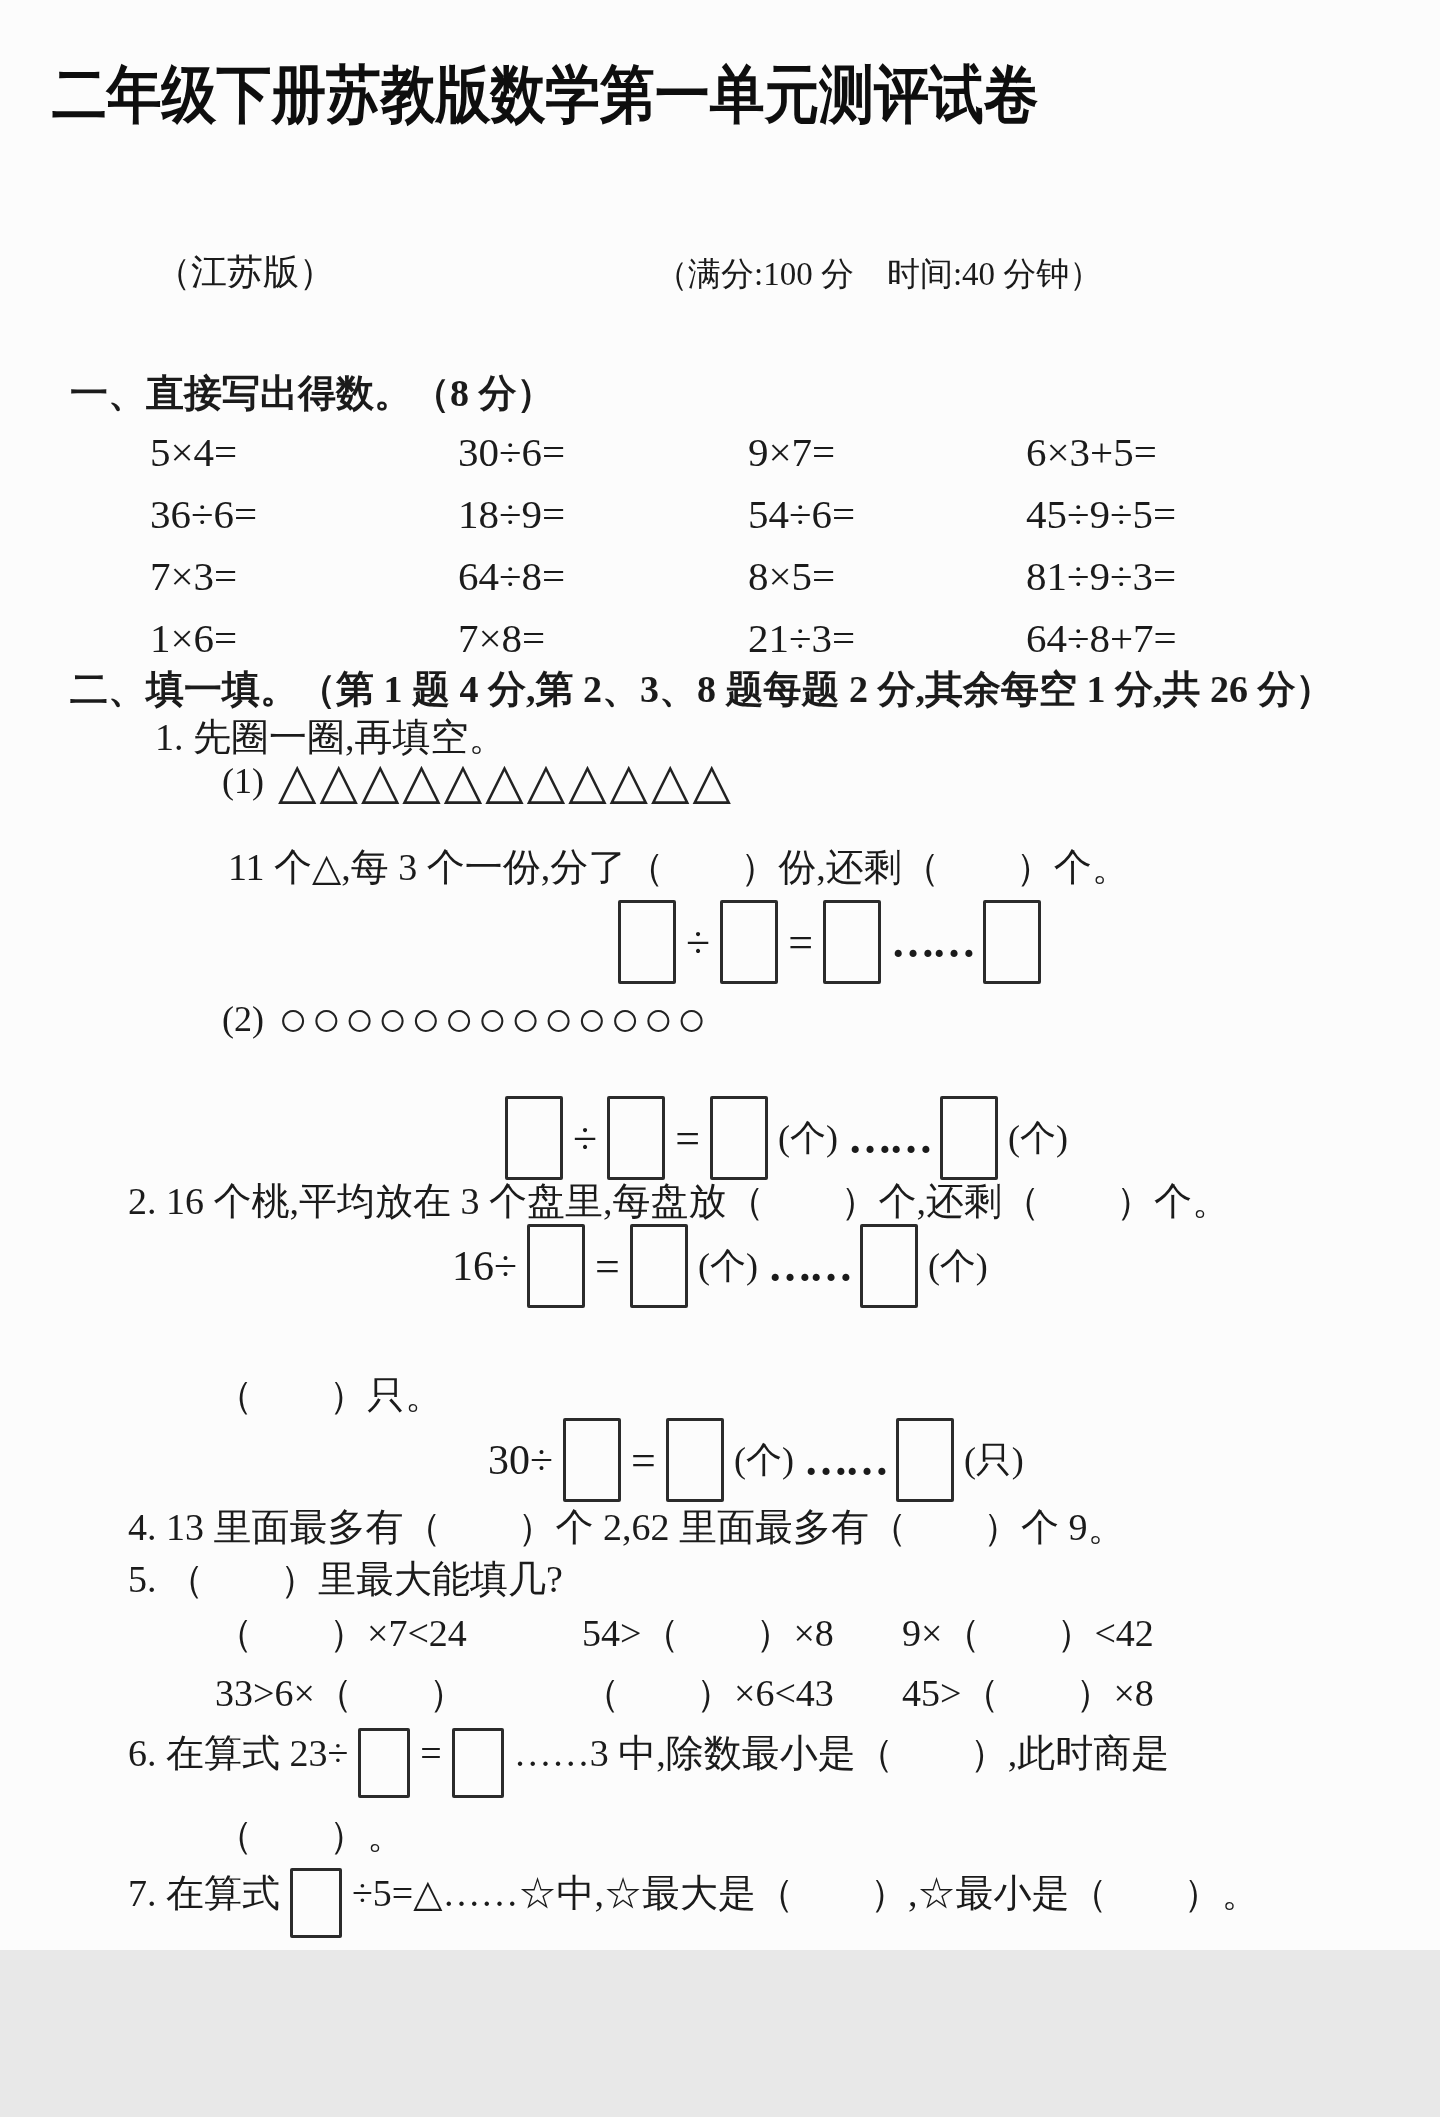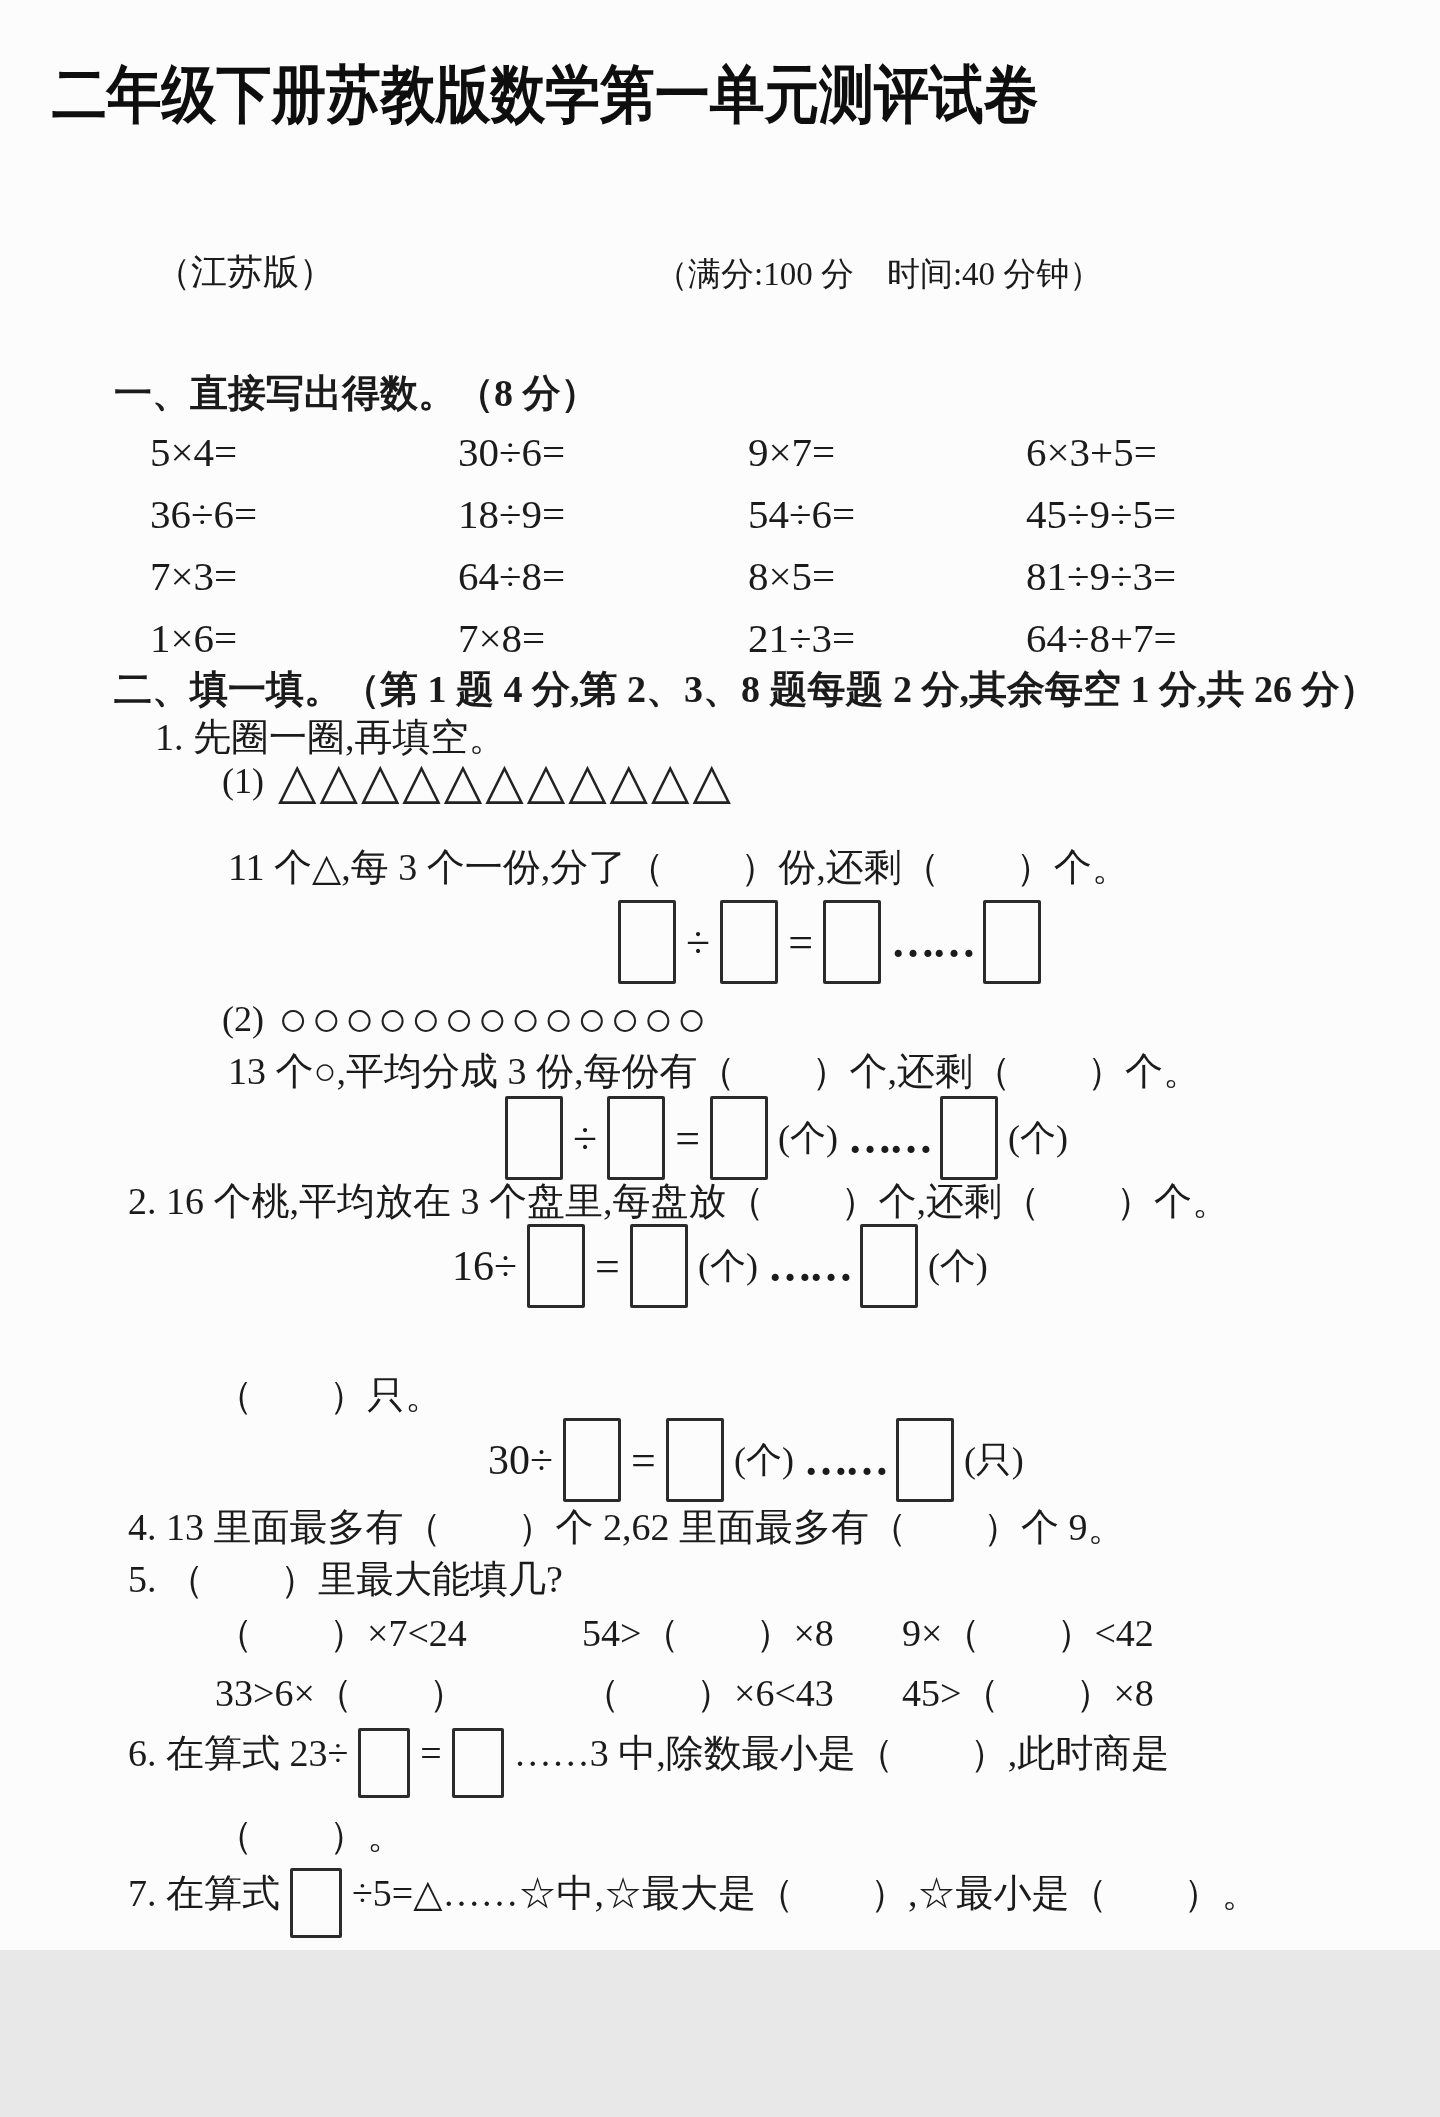--- a/index.html
+++ b/index.html
@@ -16,7 +16,7 @@
   }
   .edition{font-size:36px;font-weight:400;}
   .info{font-size:33px;}
-  .h{font-size:38px;margin-left:44px;}
+  .h{font-size:38px;}
   .hm{font-weight:900;}
   .hs{font-weight:700;}
   .calc{font-size:41px;}

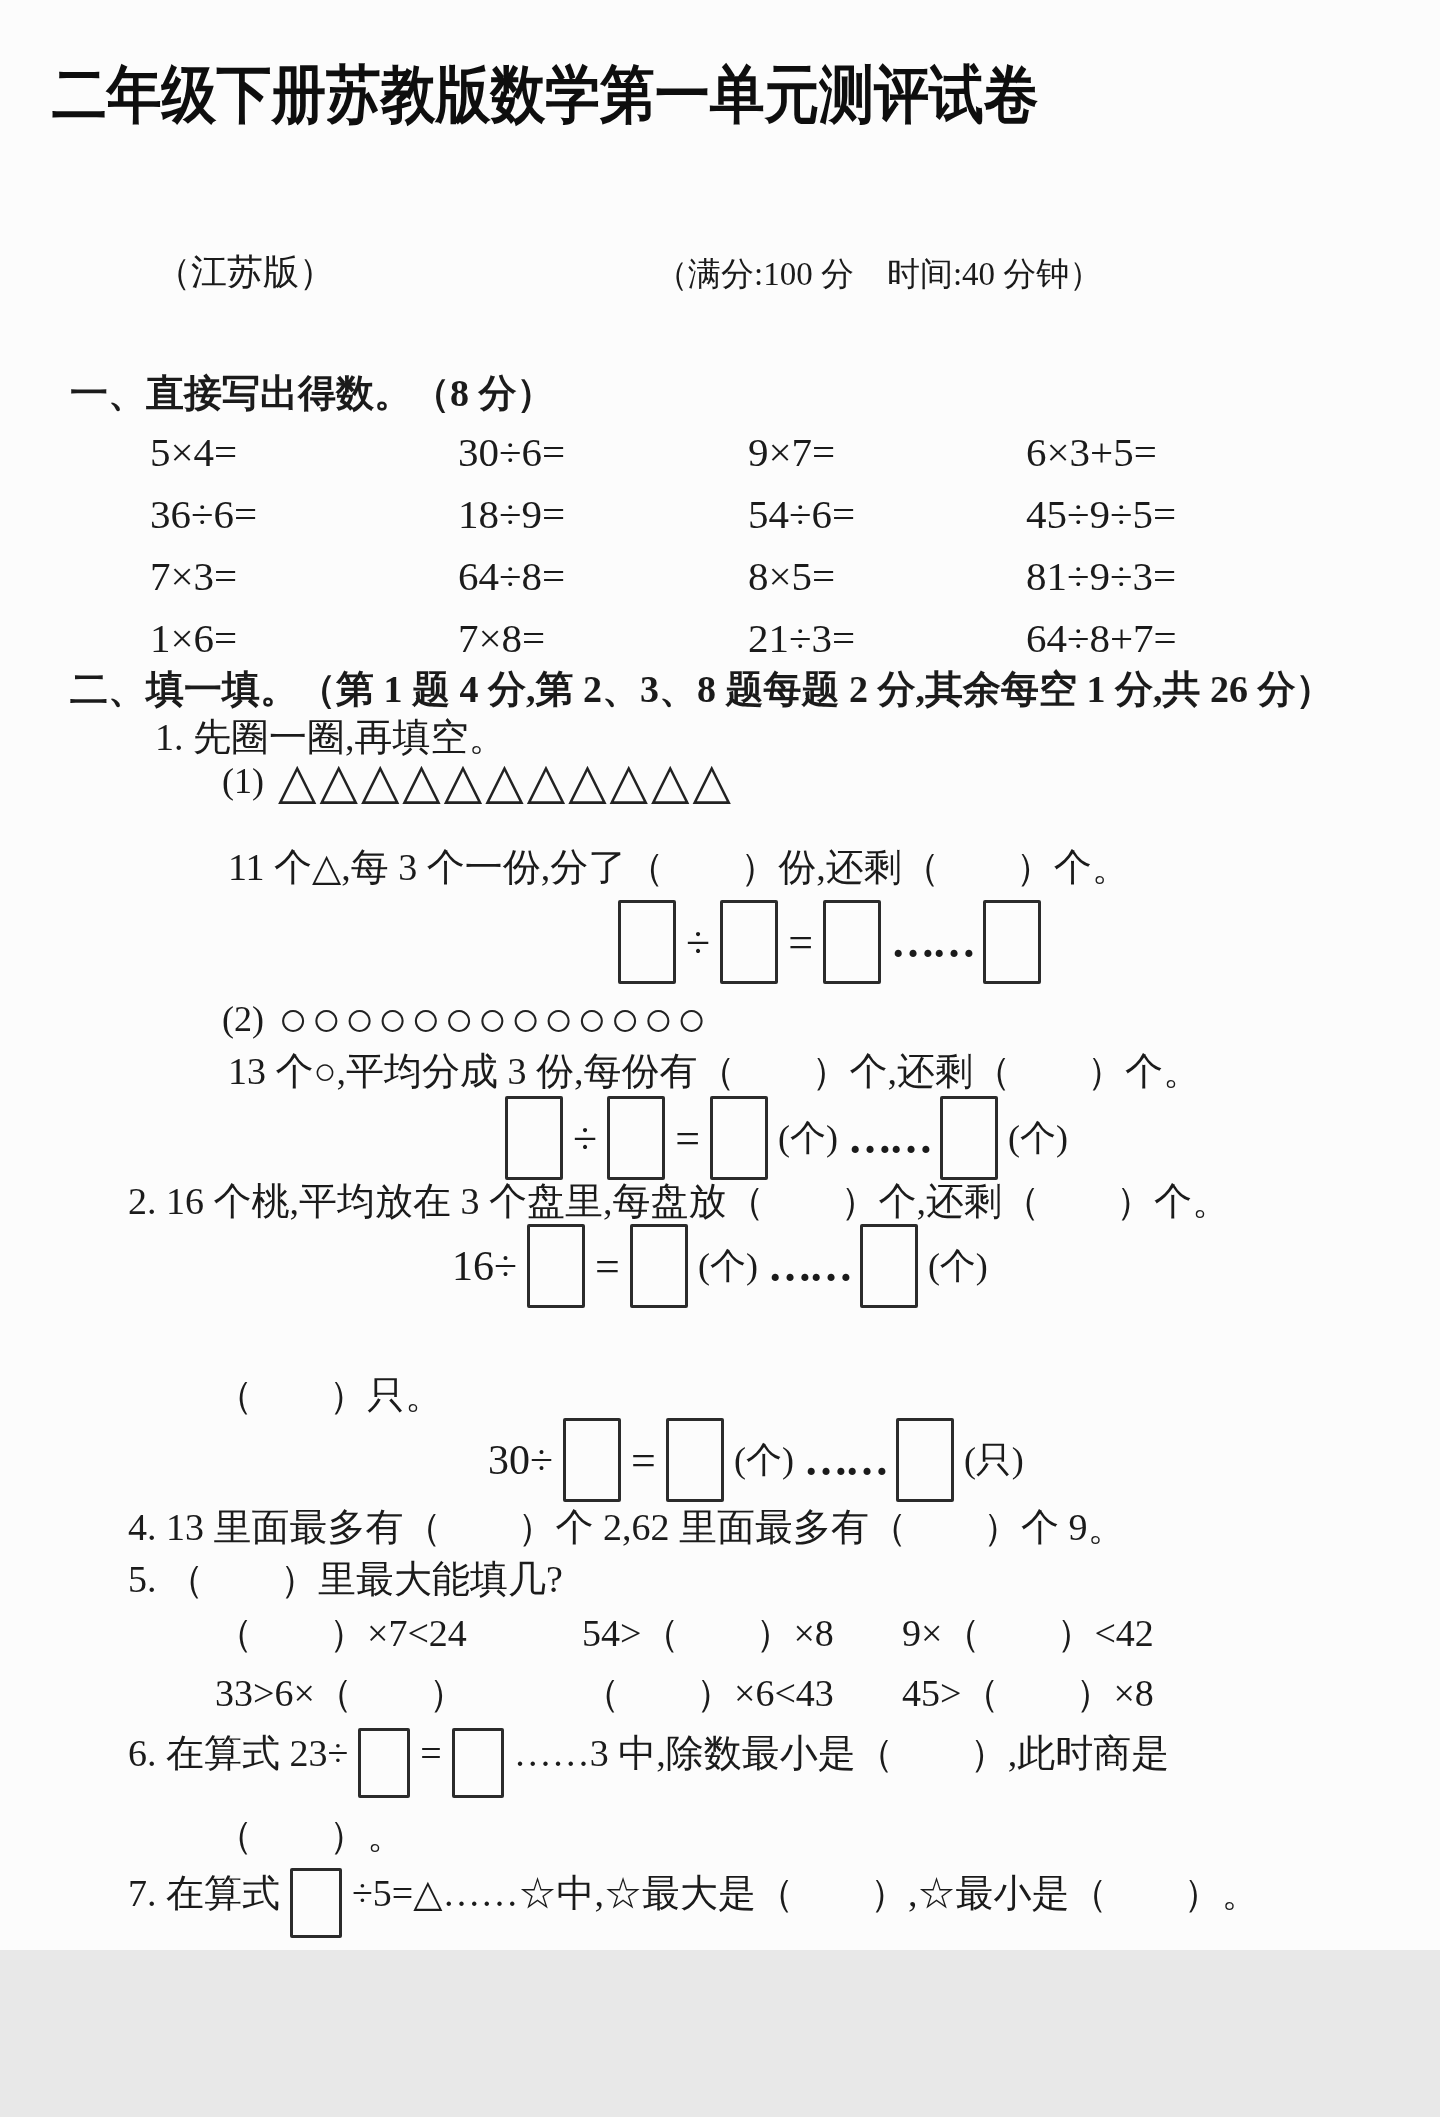--- a/index.html
+++ b/index.html
@@ -90,7 +90,6 @@
   <div class="abs" style="left:222px;top:990px">
     <span class="marker">(2)</span><span class="shapes">○○○○○○○○○○○○○</span>
   </div>
-  <div class="abs t" style="left:228px;top:1046px">13 个○,平均分成 3 份,每份有（　　）个,还剩（　　）个。</div>
 
   <div class="eq" style="left:505px;top:1096px">
     <span class="abox"></span>

